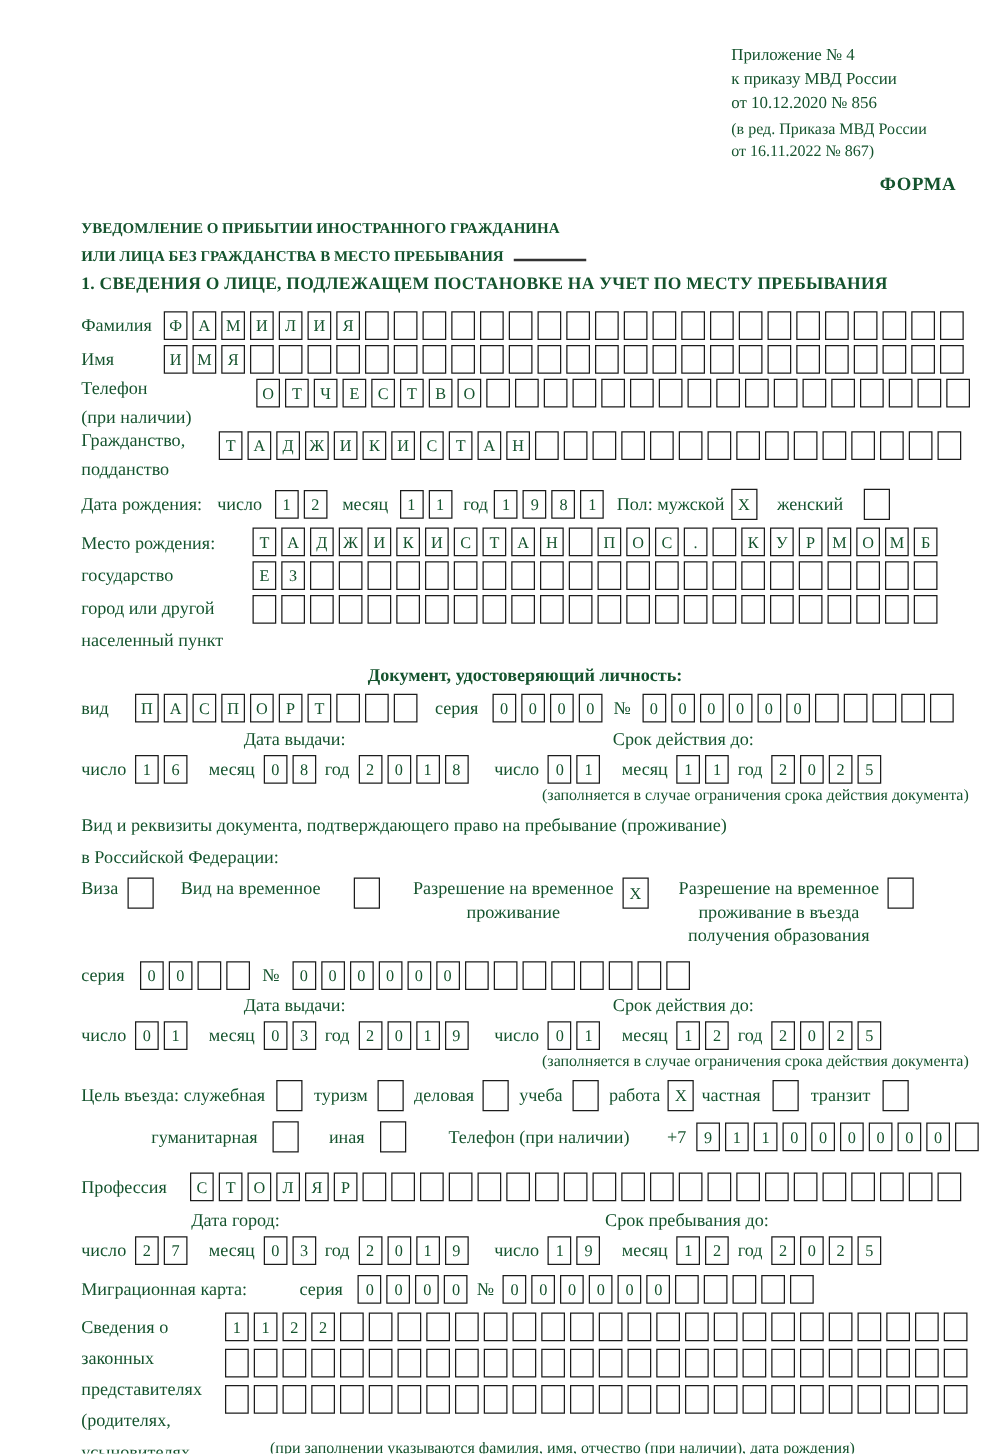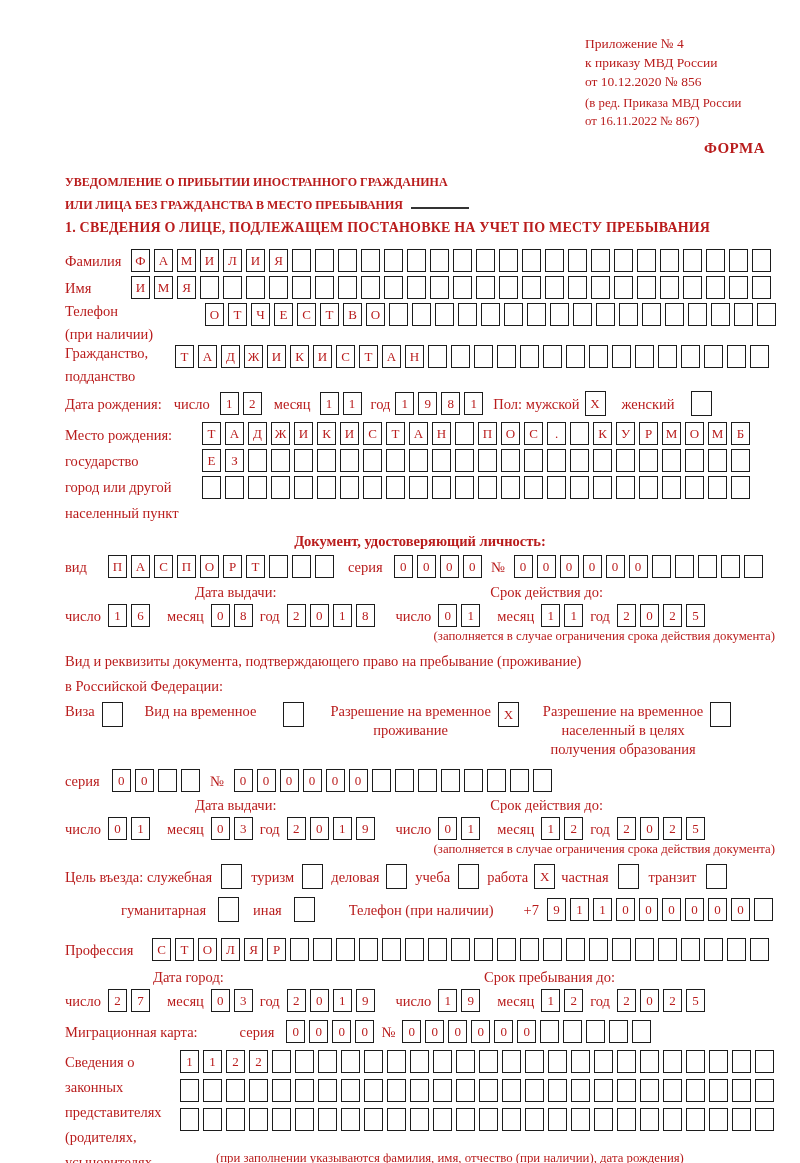--- a/index.html
+++ b/index.html
@@ -7,7 +7,7 @@
     width:800px; height:1163px; box-sizing:border-box;
     padding:34px 25px 10px 65px;
     font-family:"Liberation Serif","DejaVu Serif",serif;
-    color:#b91c1c; overflow:hidden; position:relative; background:#fff;
+    color:#14532d; overflow:hidden; position:relative; background:#fff;
   }
   .appendix { margin-left:auto; width:190px; font-size:13.5px; line-height:19px; }
   .appendix .small { font-size:12.8px; line-height:18px; }

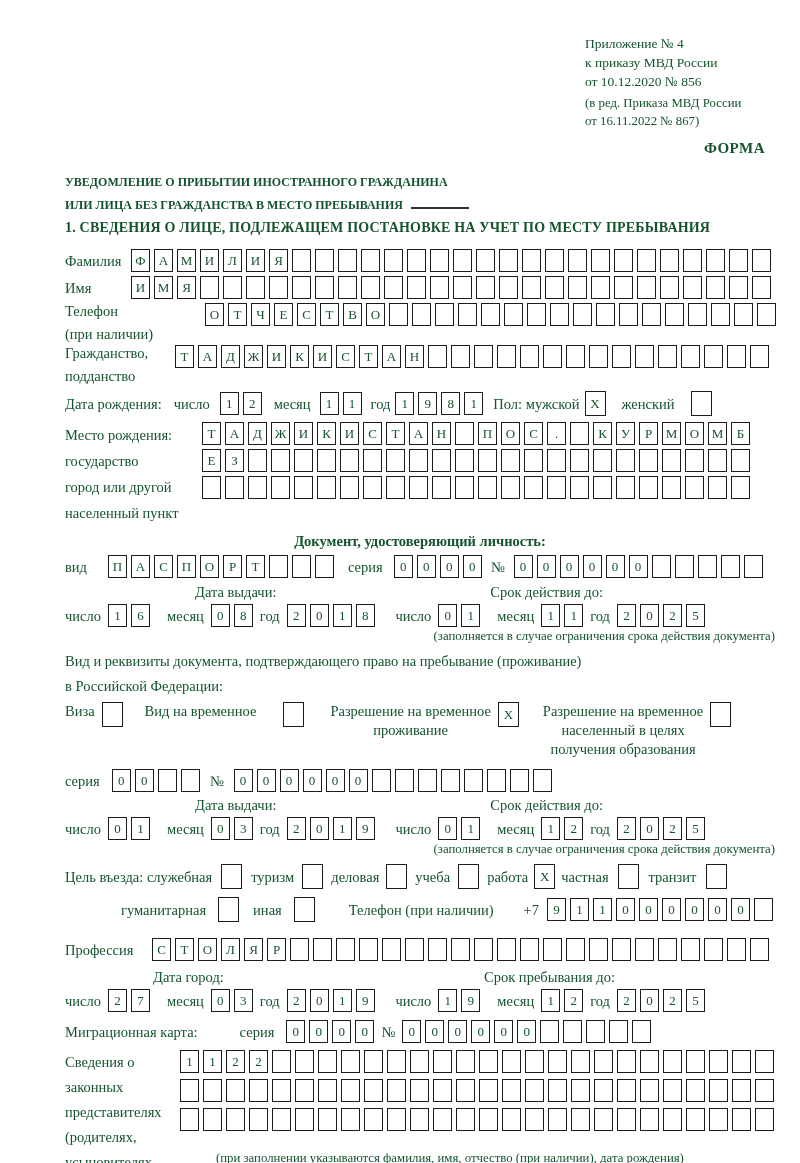--- a/index.html
+++ b/index.html
@@ -429,7 +429,7 @@
     <div class="chkgroup" style="margin-left:24px">
       <span class="chktext">
         <div>Разрешение на временное</div>
-        <div>населенный в целях</div>
+        <div>проживание в въезда</div>
         <div>получения образования</div>
       </span>
       <span class="cells cb">

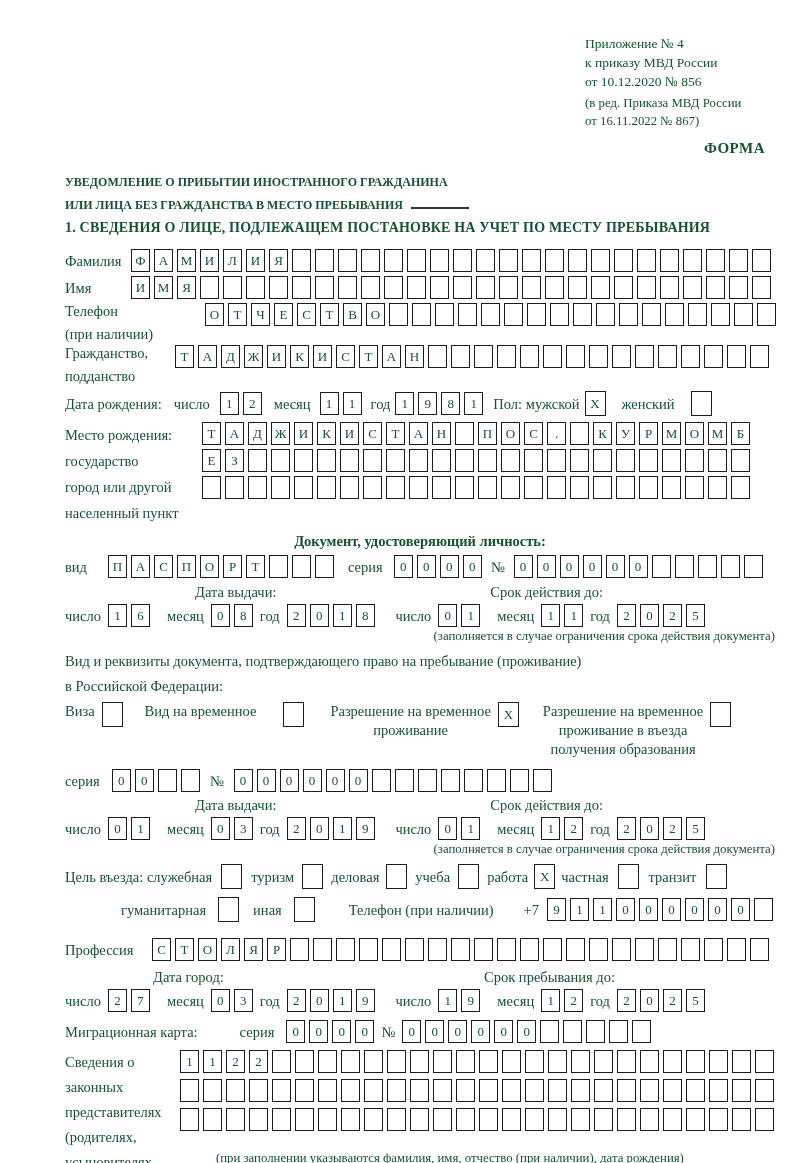--- a/index.html
+++ b/index.html
@@ -549,7 +549,7 @@
     <span class="cells cb" style="margin-left:12px">
         <span class="cell"></span>
       </span>
-    <span class="lbl" style="margin-left:14px">иная</span>
+    <span class="lbl" style="margin-left:24px">иная</span>
     <span class="cells cb" style="margin-left:12px">
         <span class="cell"></span>
       </span>

